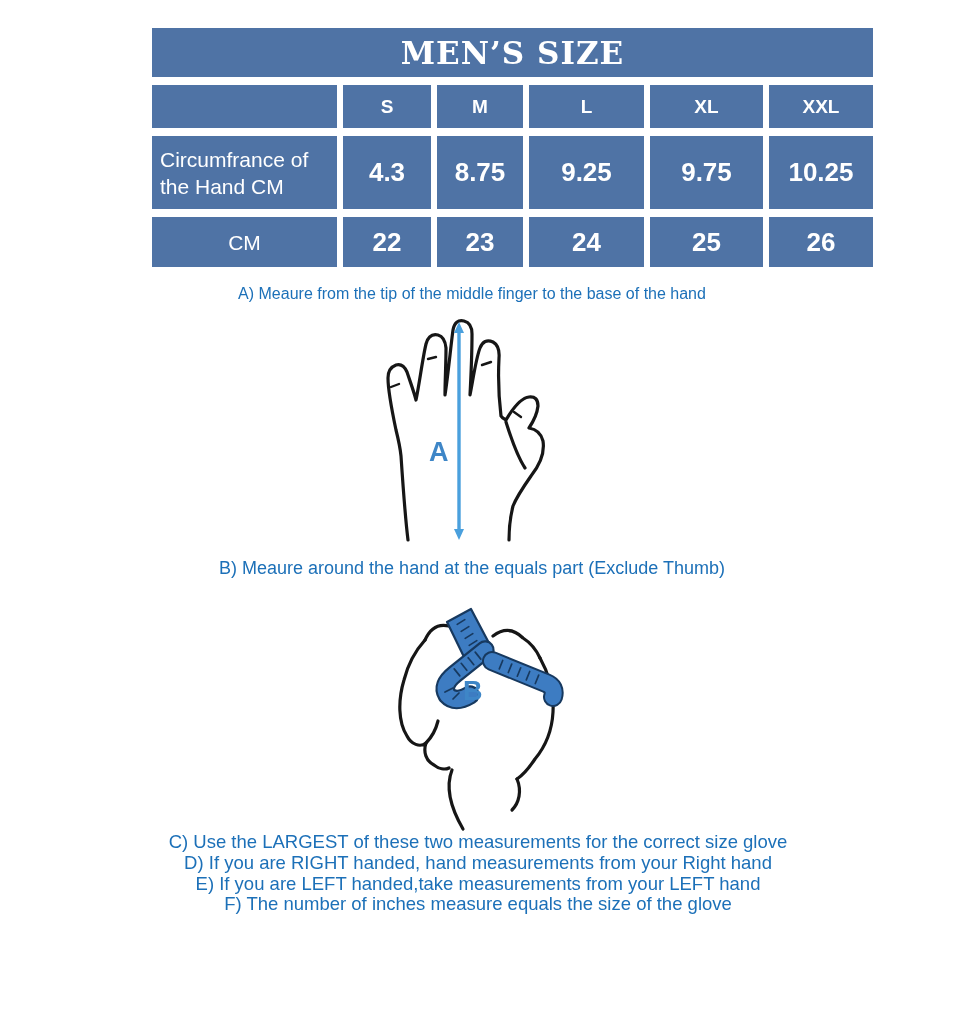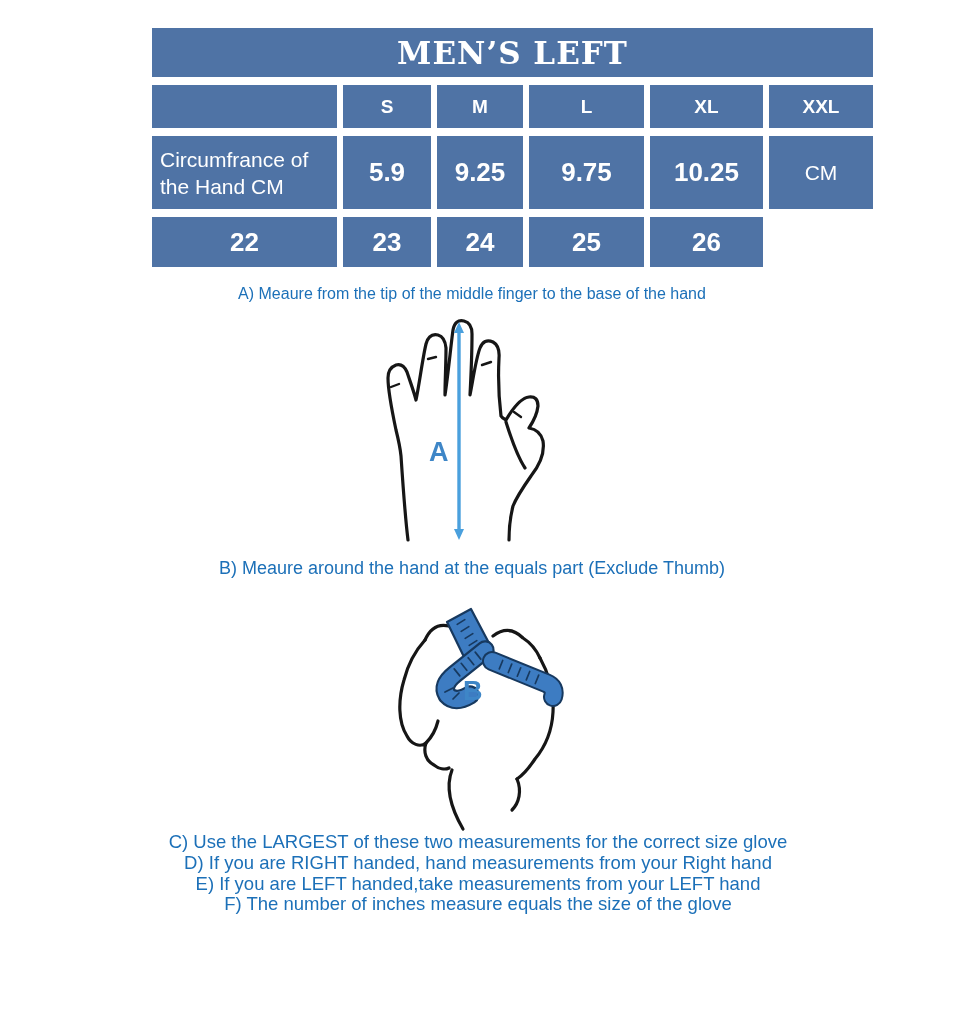--- a/index.html
+++ b/index.html
@@ -67,7 +67,7 @@
 <div class="page">
 
   <div class="size-table">
-    <div class="cell title">MEN’S LEFT</div>
+    <div class="cell title">MEN’S SIZE</div>
 
     <div class="cell blank"></div>
     <div class="cell colhead">S</div>

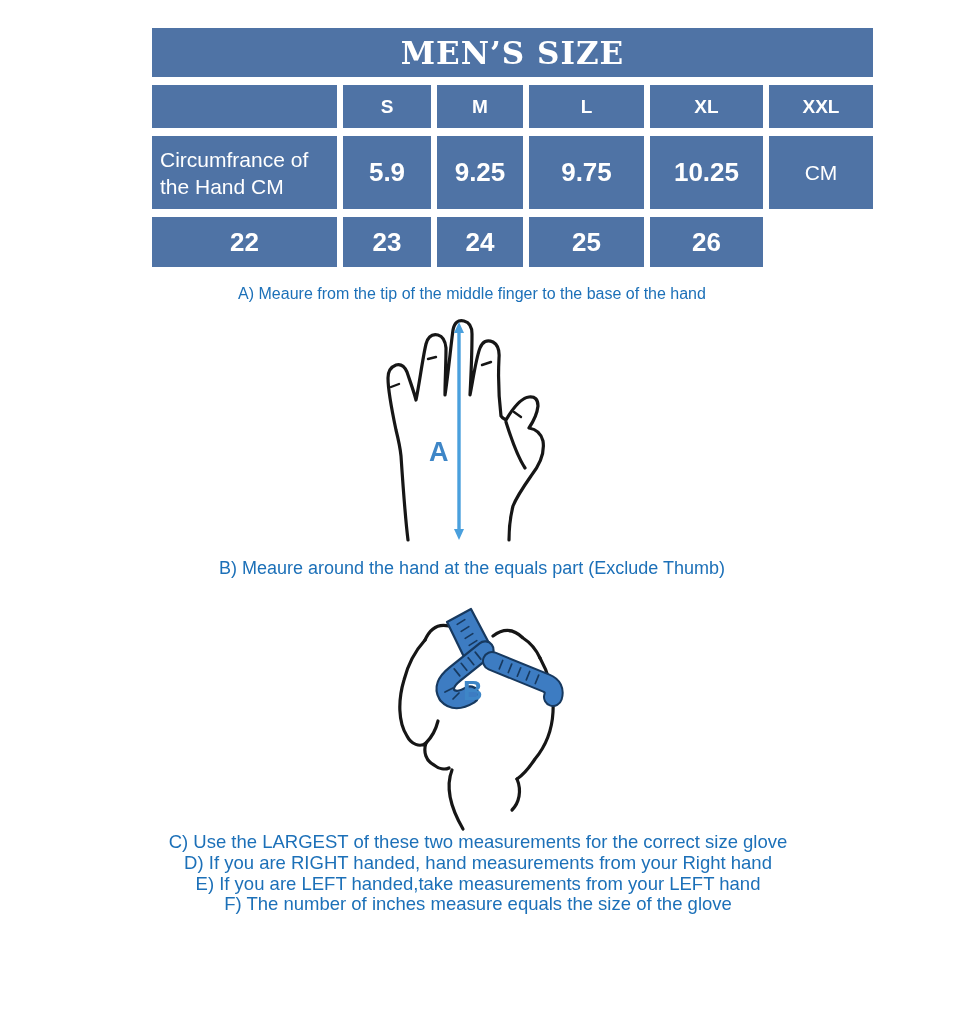--- a/index.html
+++ b/index.html
@@ -77,7 +77,7 @@
     <div class="cell colhead">XXL</div>
 
     <div class="cell rowlabel leftalign">Circumfrance of the Hand CM</div>
-    <div class="cell value">5.9</div>
+    <div class="cell value">4.3</div>
     <div class="cell value">9.25</div>
     <div class="cell value">9.75</div>
     <div class="cell value">10.25</div>

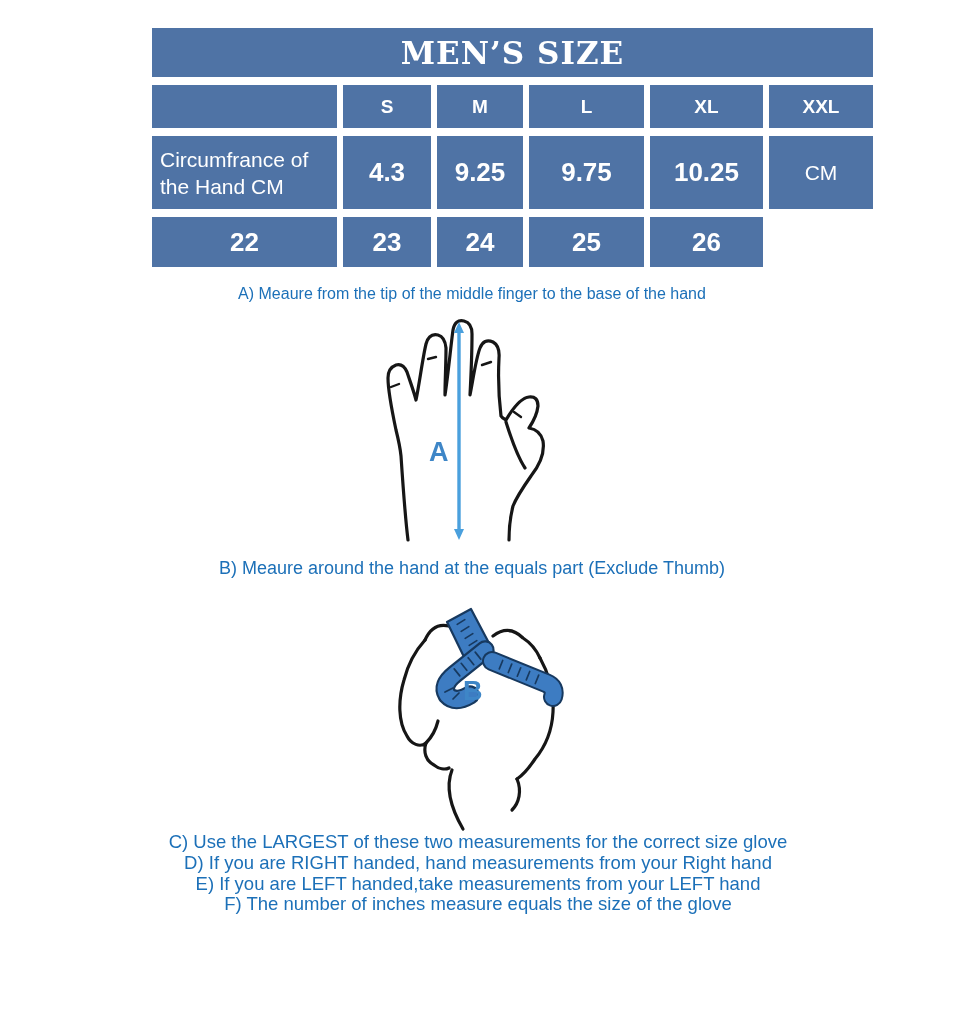--- a/index.html
+++ b/index.html
@@ -78,6 +78,7 @@
 
     <div class="cell rowlabel leftalign">Circumfrance of the Hand CM</div>
     <div class="cell value">4.3</div>
+    <div class="cell value">8.75</div>
     <div class="cell value">9.25</div>
     <div class="cell value">9.75</div>
     <div class="cell value">10.25</div>

